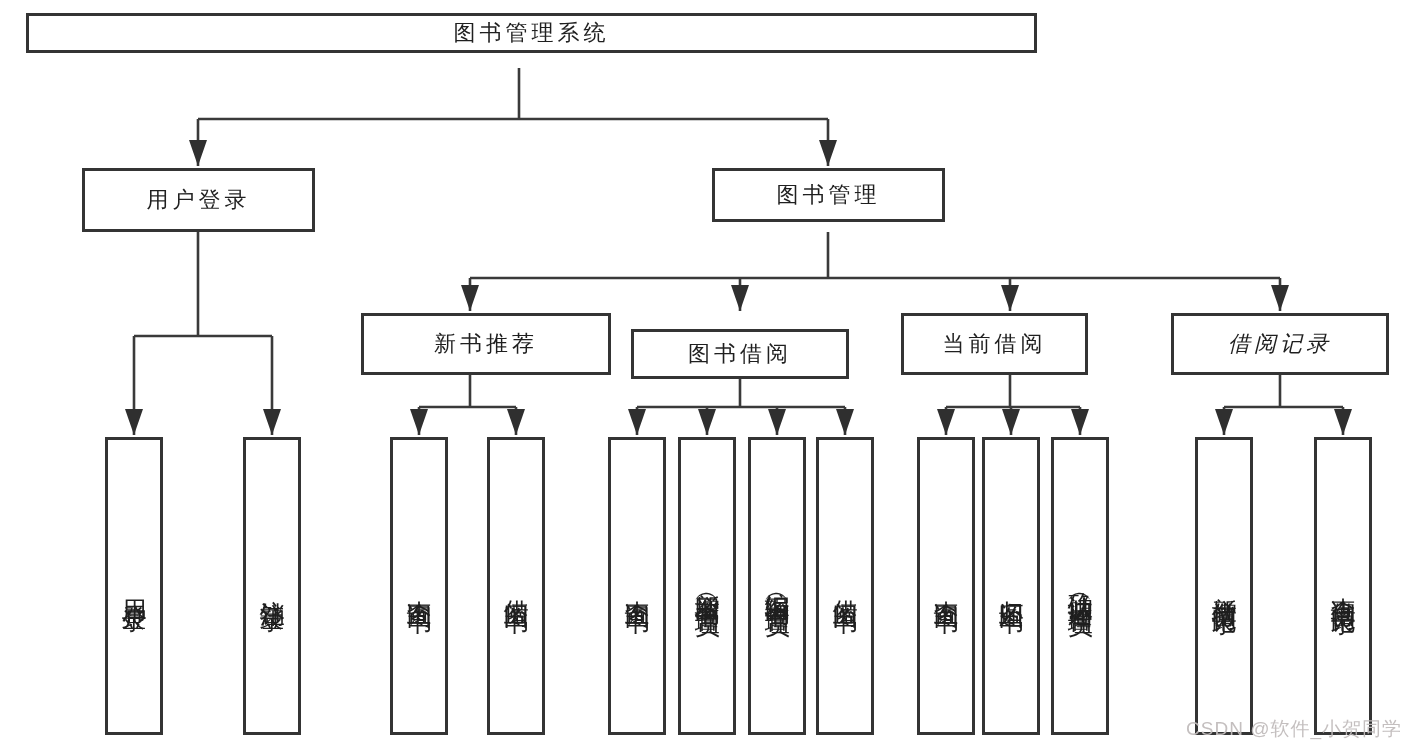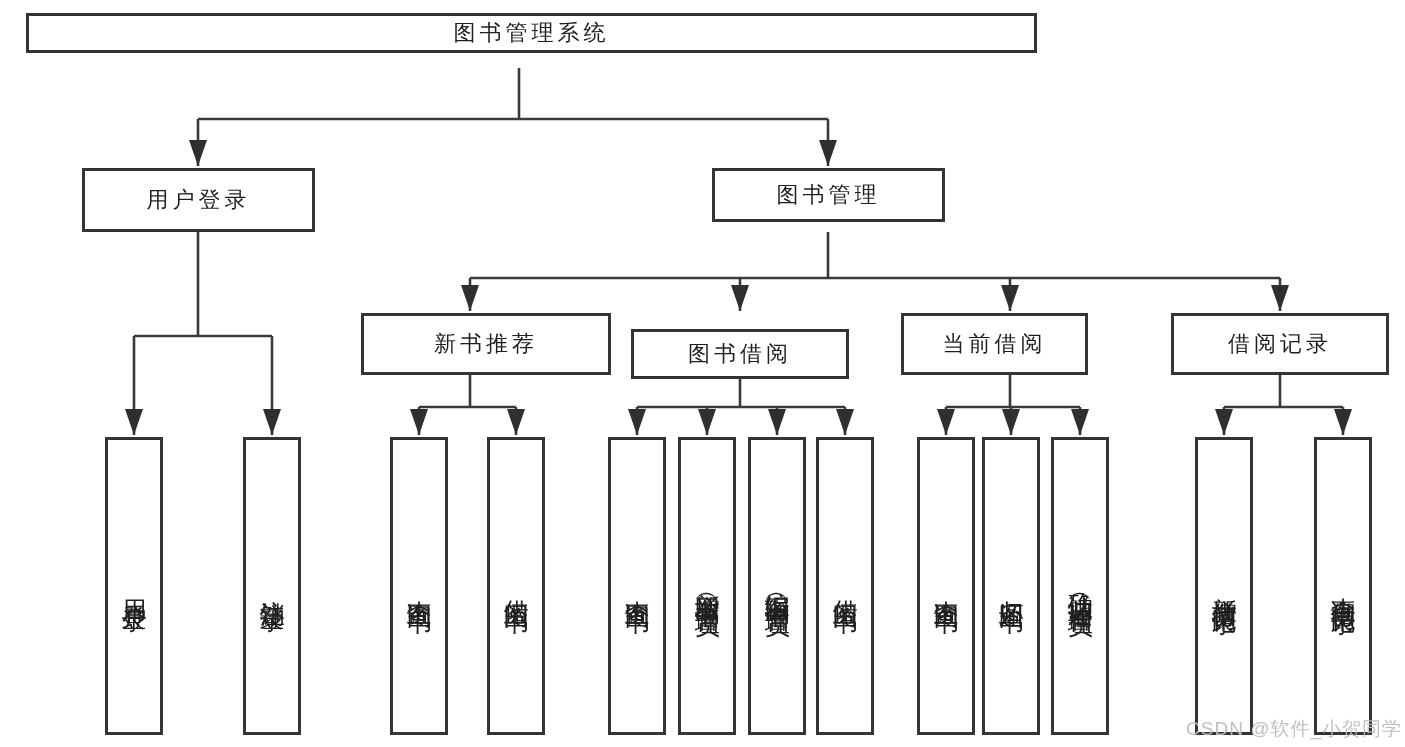--- a/index.html
+++ b/index.html
@@ -89,7 +89,7 @@
   <div class="node h-node" style="left:901px;top:313px;width:187px;height:62px;">
     <span>当前借阅</span>
   </div>
-  <div class="node h-node" style="left:1171px;top:313px;width:218px;height:62px;">
+  <div class="node h-node" style="left:1171px;top:313px;width:218px;height:62px;font-style:italic;">
     <span>借阅记录</span>
   </div>
 

